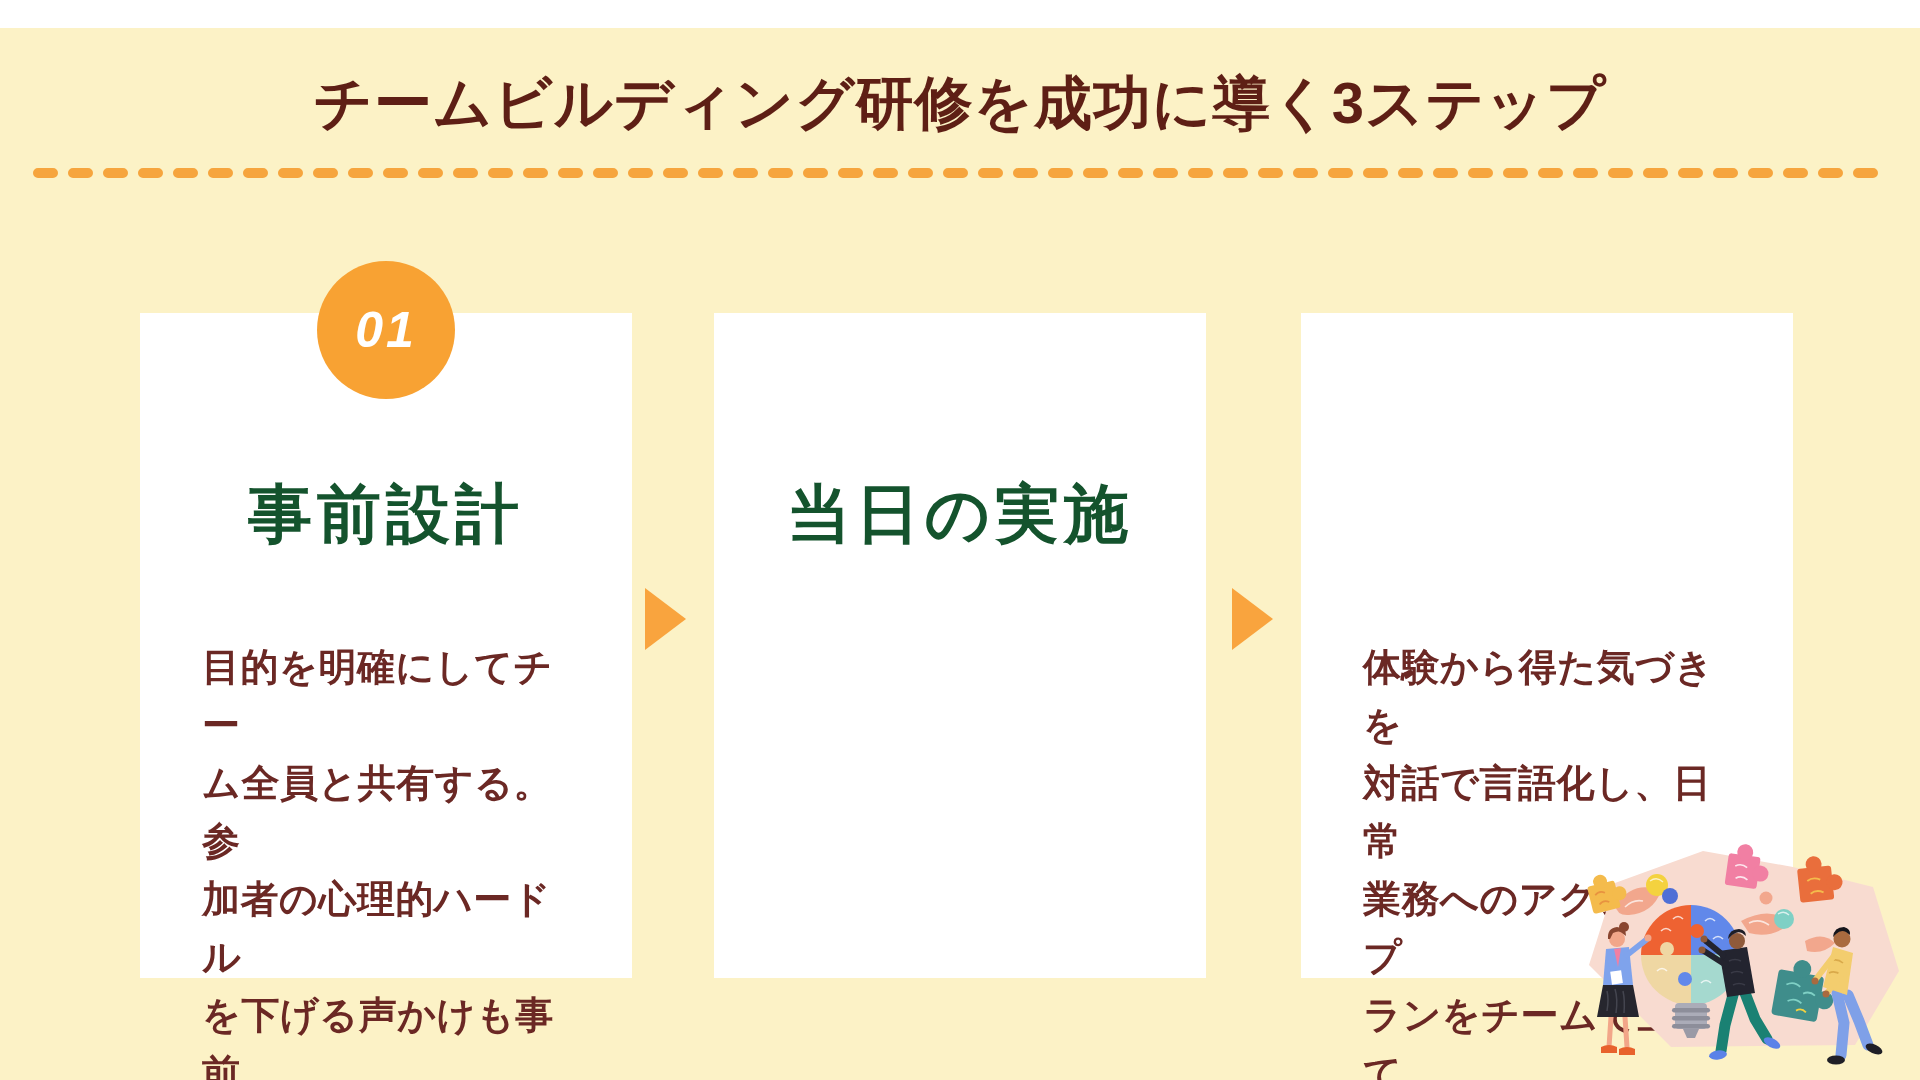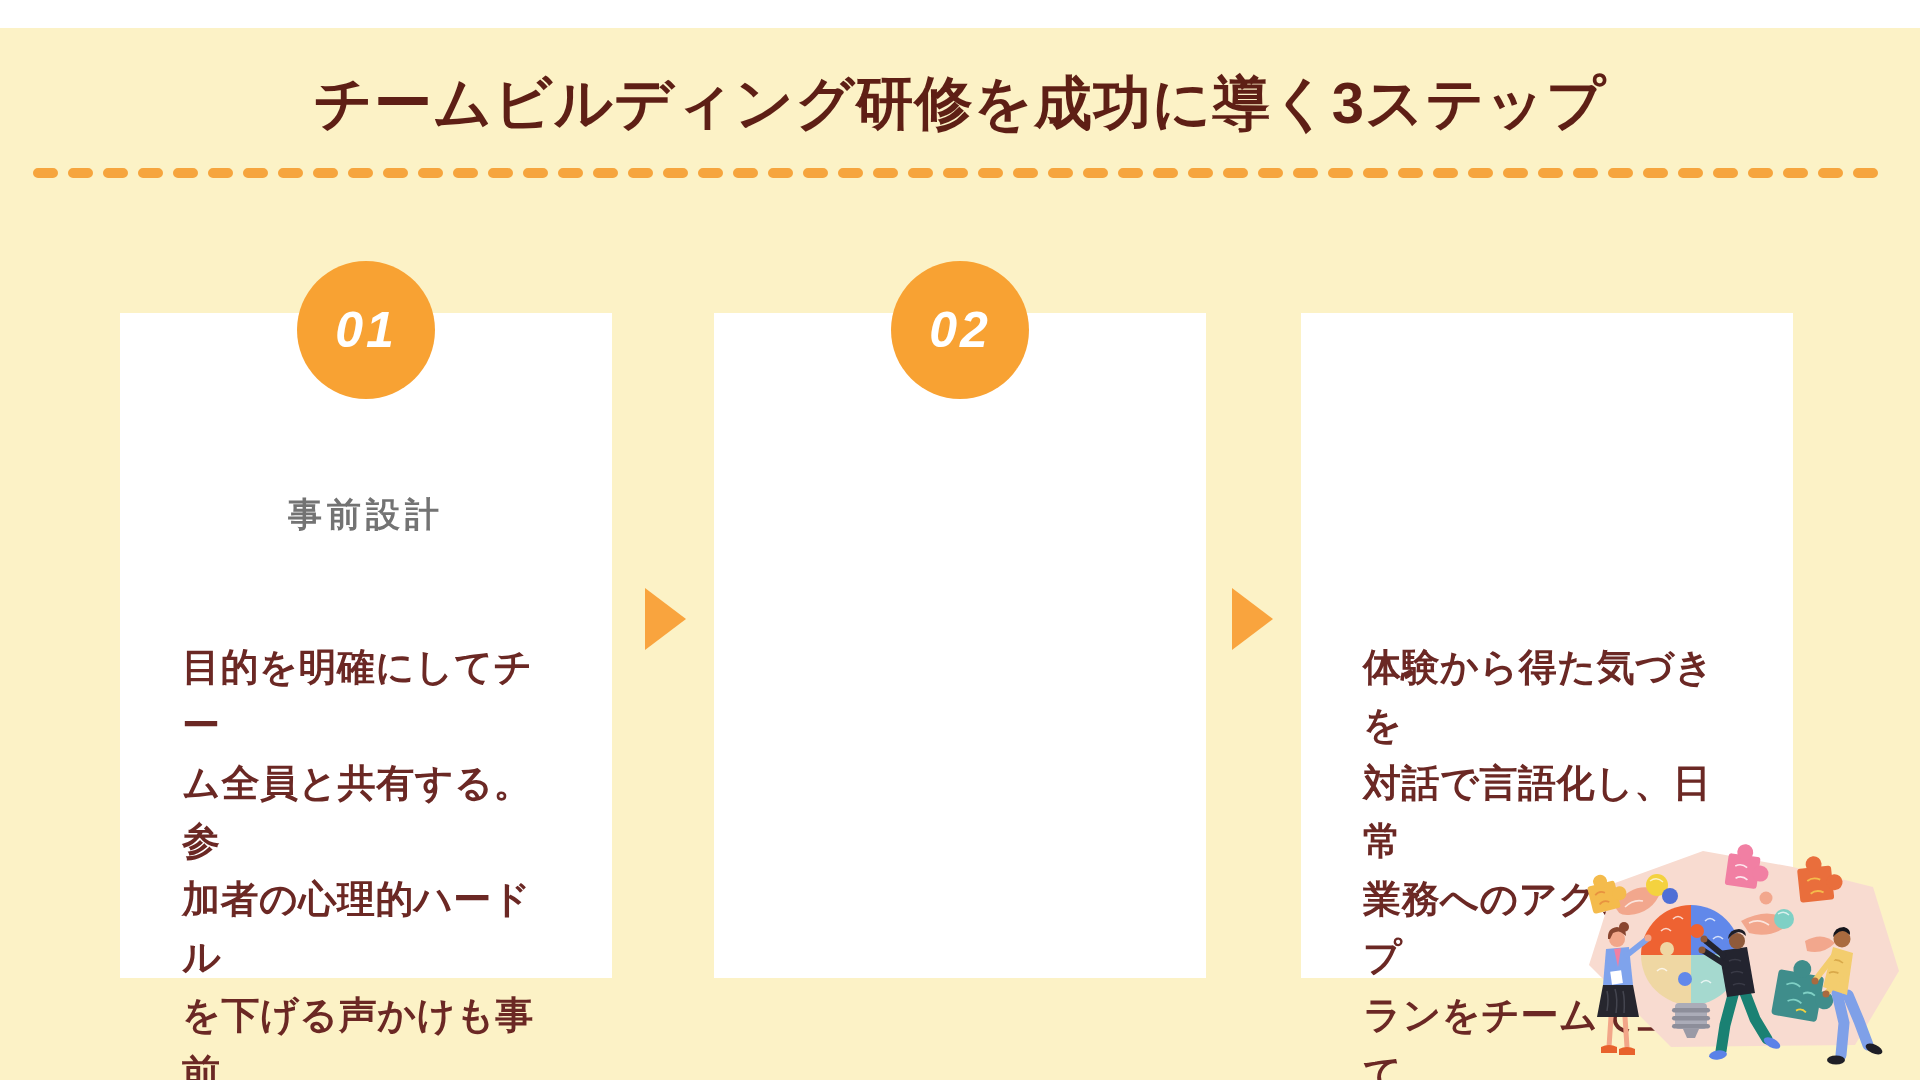--- a/index.html
+++ b/index.html
@@ -18,7 +18,7 @@
     position:absolute;top:285px;width:492px;height:665px;
     background:#FFFFFF;
   }
-  .card.c1{left:120px;text-decoration:underline;}
+  .card.c1{left:140px;text-decoration:underline;}
   .card.c2{left:714px;}
   .card.c3{left:1301px;}
 

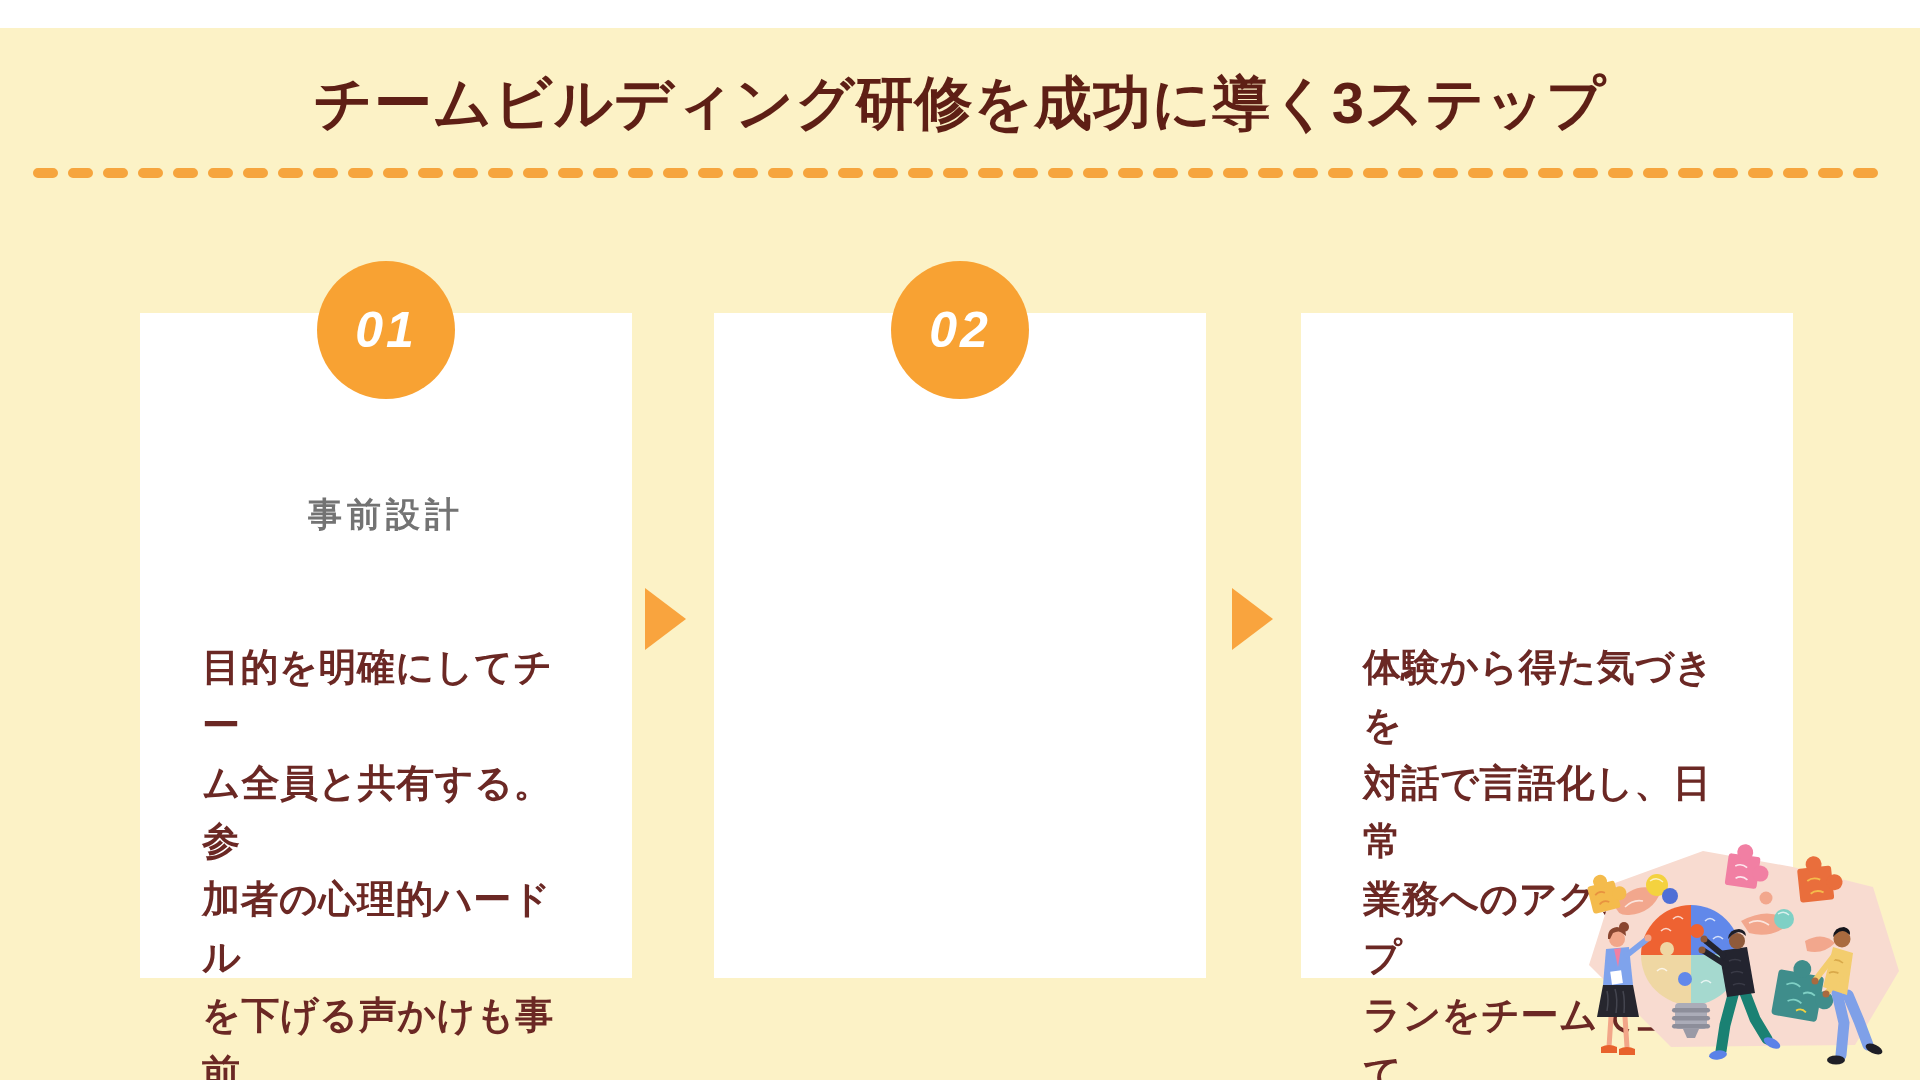--- a/index.html
+++ b/index.html
@@ -83,9 +83,6 @@
   <div class="arrow a1"></div>
 
   <section class="card c2">
-    <div class="badge">
-      <span>02</span>
-    </div>
   </section>
 
   <div class="arrow a2"></div>

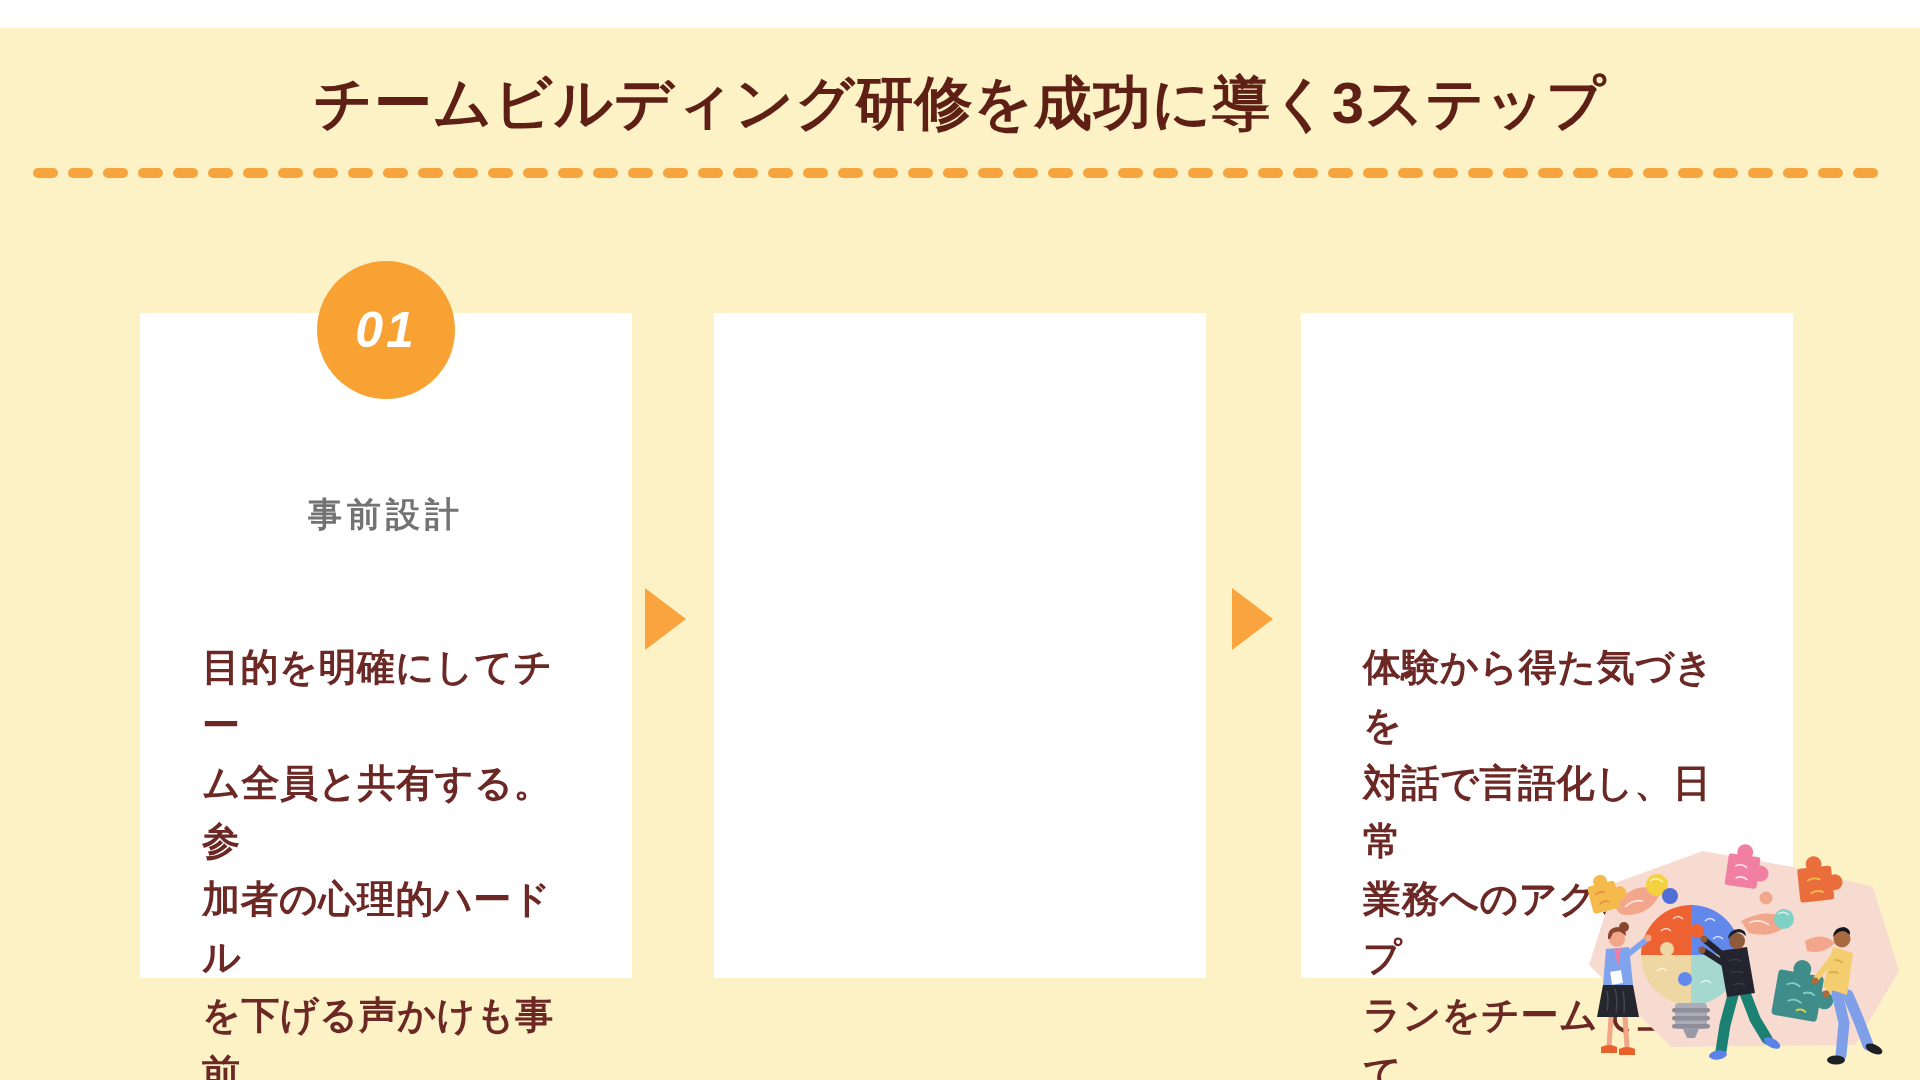--- a/index.html
+++ b/index.html
@@ -35,8 +35,8 @@
 
   .card h2{
     position:absolute;top:172px;left:0;width:100%;margin:0;
-    text-align:center;font-size:34px;font-weight:bold;
-    color:#737373;letter-spacing:5px;line-height:58px;
+    text-align:center;font-size:64px;font-weight:bold;
+    color:#14532d;letter-spacing:5px;line-height:58px;
   }
 
   .card p{

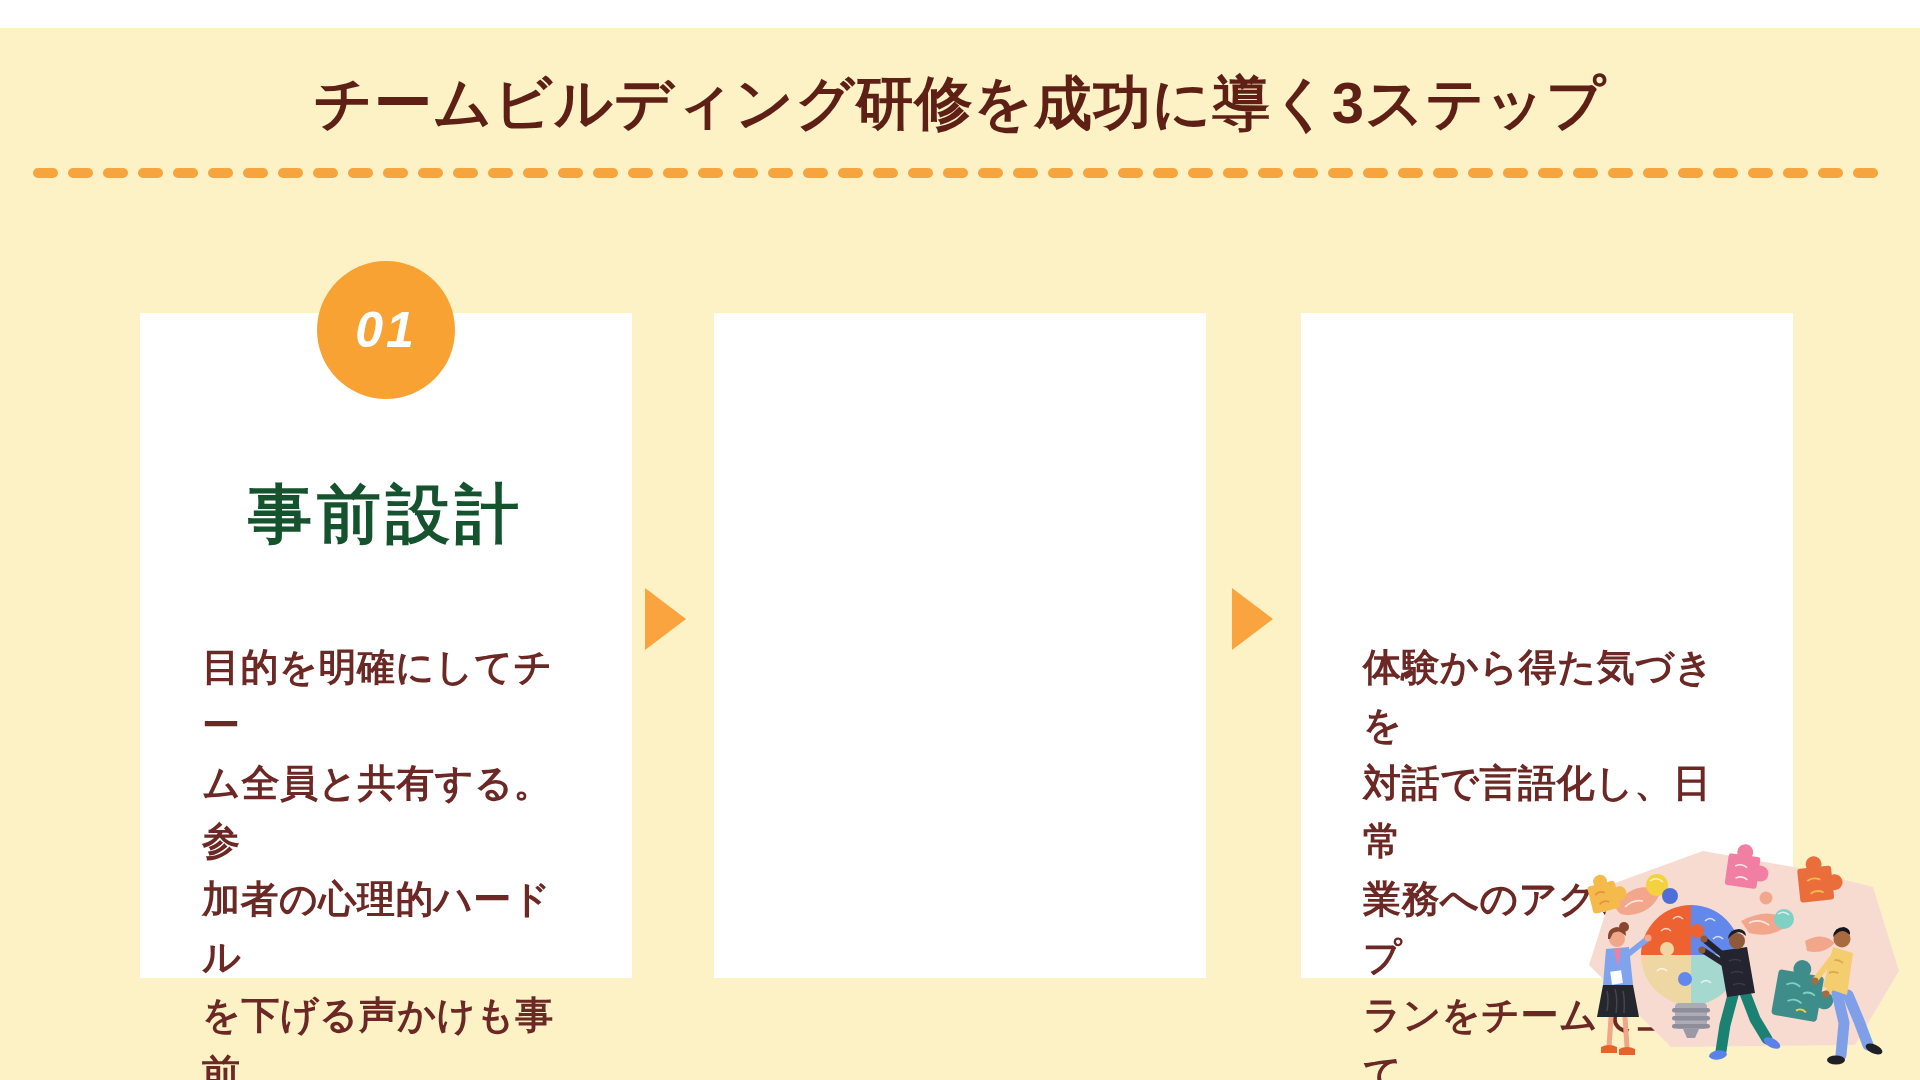--- a/index.html
+++ b/index.html
@@ -83,6 +83,7 @@
   <div class="arrow a1"></div>
 
   <section class="card c2">
+    <h2>当日の実施</h2>
   </section>
 
   <div class="arrow a2"></div>

